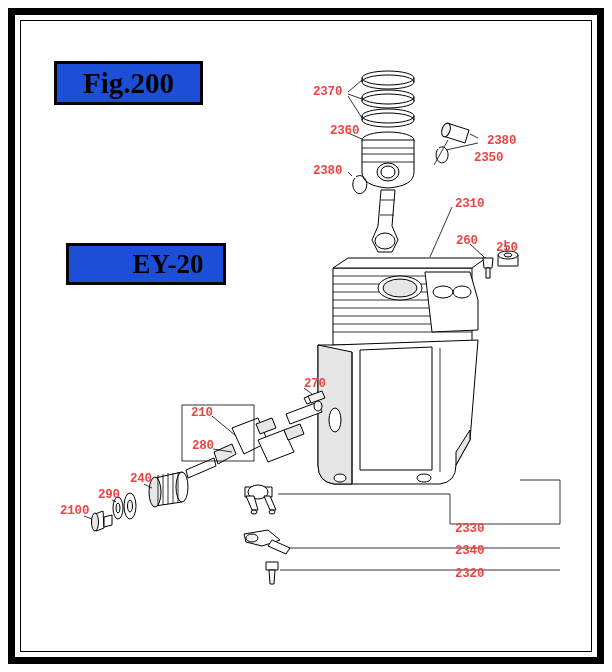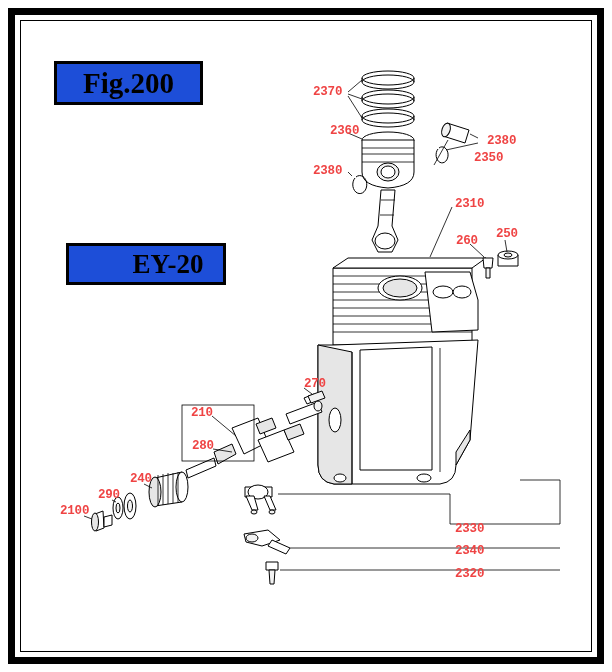--- a/index.html
+++ b/index.html
@@ -305,7 +305,7 @@
   <div class="plabel" style="left:438px; top:151px;margin-left:36px;">2350</div>
   <div class="plabel" style="left:455px; top:197px;">2310</div>
   <div class="plabel" style="left:456px; top:234px;">260</div>
-  <div class="plabel" style="left:496px; top:227px;">250</div>
+  <div class="plabel" style="left:496px; top:241px;">250</div>
   <div class="plabel" style="left:288px; top:377px;margin-left:16px;">270</div>
   <div class="plabel" style="left:191px; top:406px;">210</div>
   <div class="plabel" style="left:192px; top:439px;">280</div>

